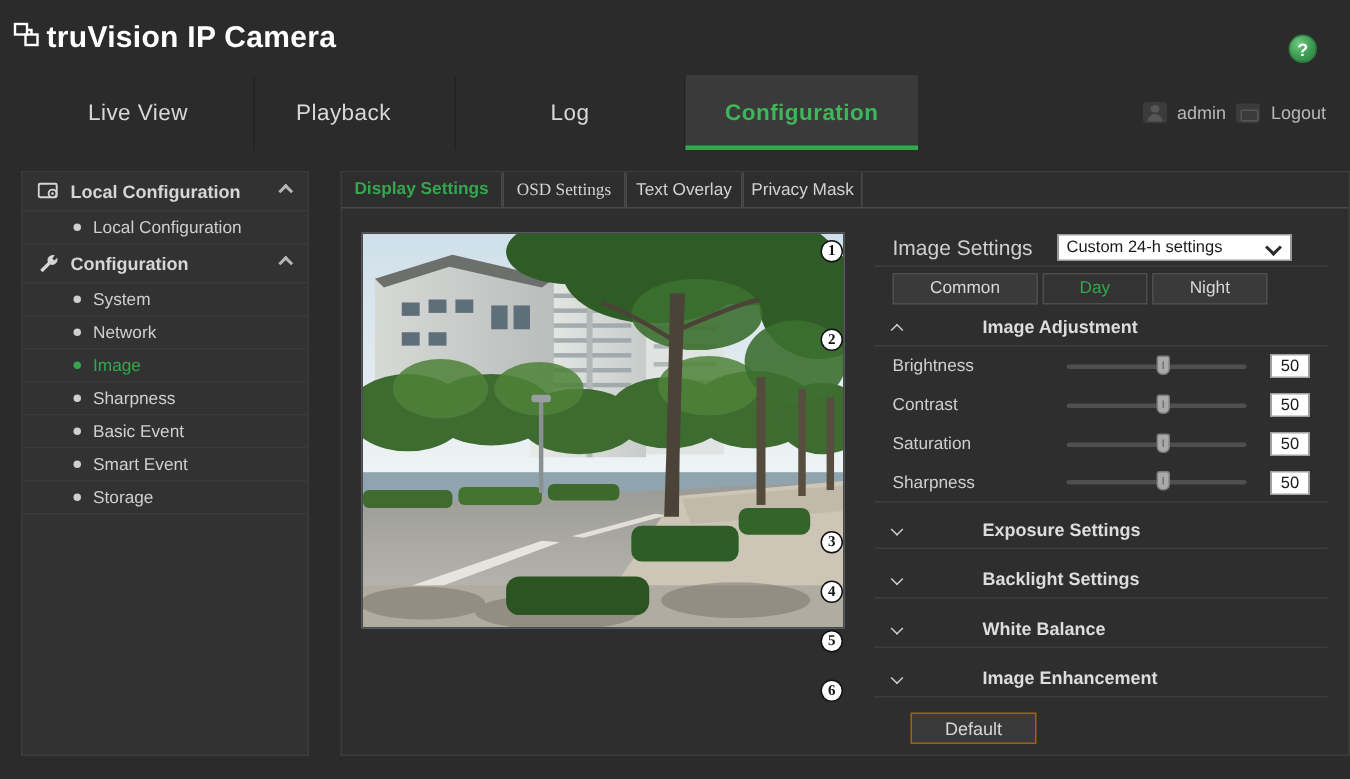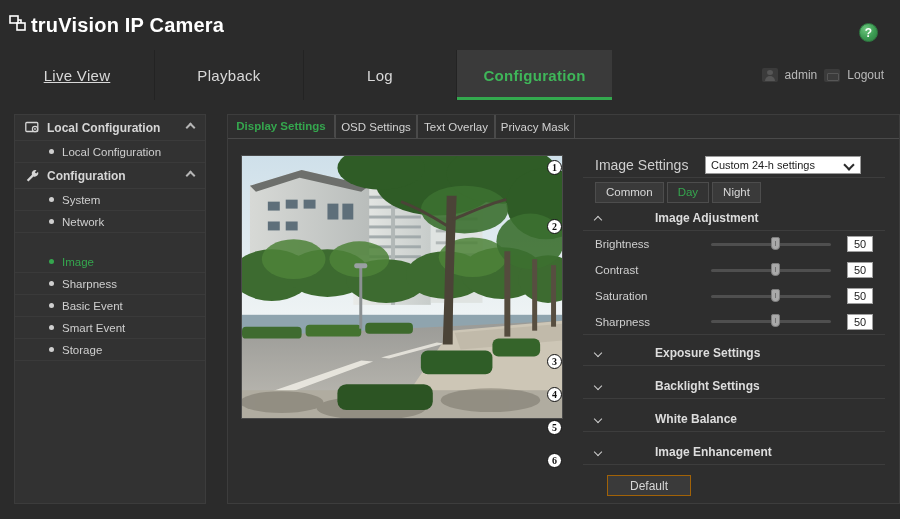--- a/index.html
+++ b/index.html
@@ -37,7 +37,7 @@
   .nav-tab.active::after {
     content: ""; position: absolute; left: 0; right: 0; bottom: 0; height: 3px; background: #33a94e;
   }
-  #nav-t0 { left: 0px;   width: 155px; text-decoration: underline; }
+  #nav-t0 { left: 15px;   width: 155px; }
   #nav-t1 { left: 155px; width: 149px; }
   #nav-t2 { left: 304px; width: 153px; }
   #nav-t3 { left: 457px; width: 155px; border-right: none; }

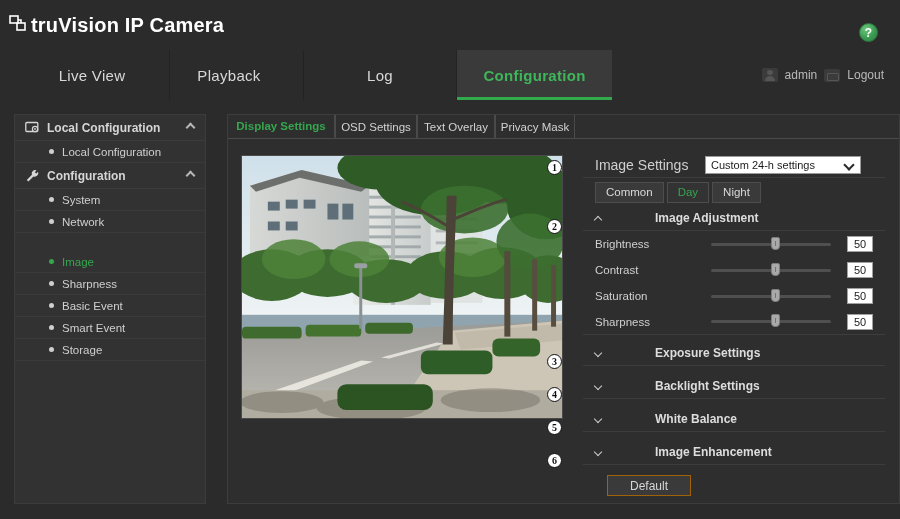--- a/index.html
+++ b/index.html
@@ -89,7 +89,7 @@
   }
   .ctab.active { color: #35a64e; border-bottom: 1px solid #2e2e2e; font-weight: bold; }
   #ctab0 { left: 0px;   width: 107px; border-left: none; }
-  #ctab1 { left: 107px; width: 82px; }
+  #ctab1 { left: 107px; width: 82px; font-family: Liberation Serif, serif; }
   #ctab2 { left: 189px; width: 78px; }
   #ctab3 { left: 267px; width: 80px; }
 

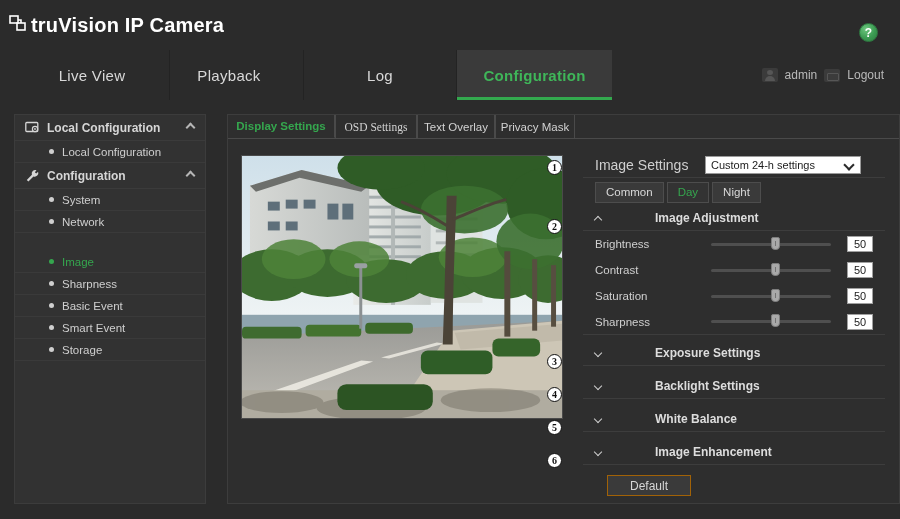--- a/index.html
+++ b/index.html
@@ -118,7 +118,7 @@
 
   #segbtns { display: flex; gap: 3px; padding-left: 12px; height: 28px; align-items: center; }
   .segbtn {
-    height: 21px; padding: 0 10px; background: #3a3a3a; border: 1px solid #4d4d4d;
+    height: 21px; padding: 0 24px; background: #3a3a3a; border: 1px solid #4d4d4d;
     display: flex; align-items: center; font-size: 11.5px; color: #d8d8d8;
   }
   .segbtn.active { color: #35a64e; background: #333333; }

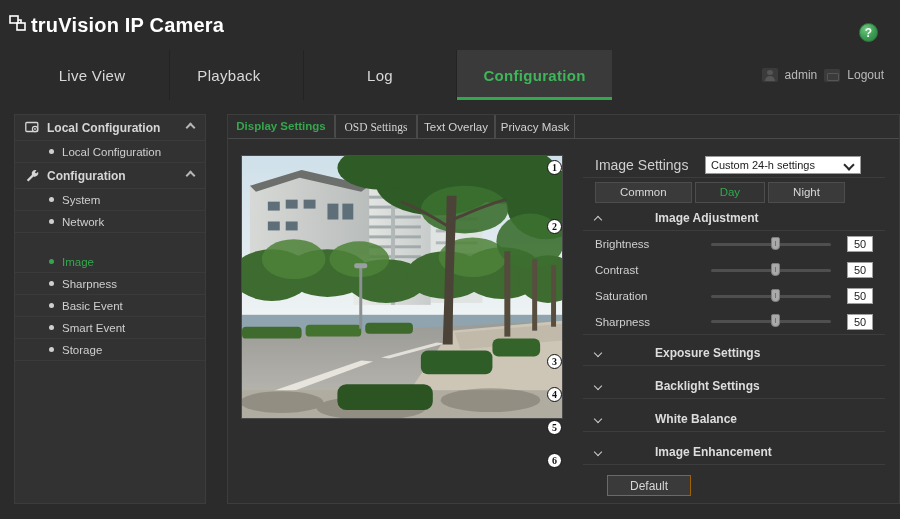--- a/index.html
+++ b/index.html
@@ -73,7 +73,7 @@
     border-bottom: 1px solid #3a3a3a; font-size: 11.5px; color: #cfcfcf; background: #323232;
   }
   .side-item .dot { width: 5px; height: 5px; border-radius: 50%; background: #cfcfcf; margin-right: 8px; flex: 0 0 auto; }
-  .side-item.selected { color: #35a64e; margin-top: 18px; }
+  .side-item.selected { color: #35a64e; }
   .side-item.selected .dot { background: #35a64e; }
 
   

